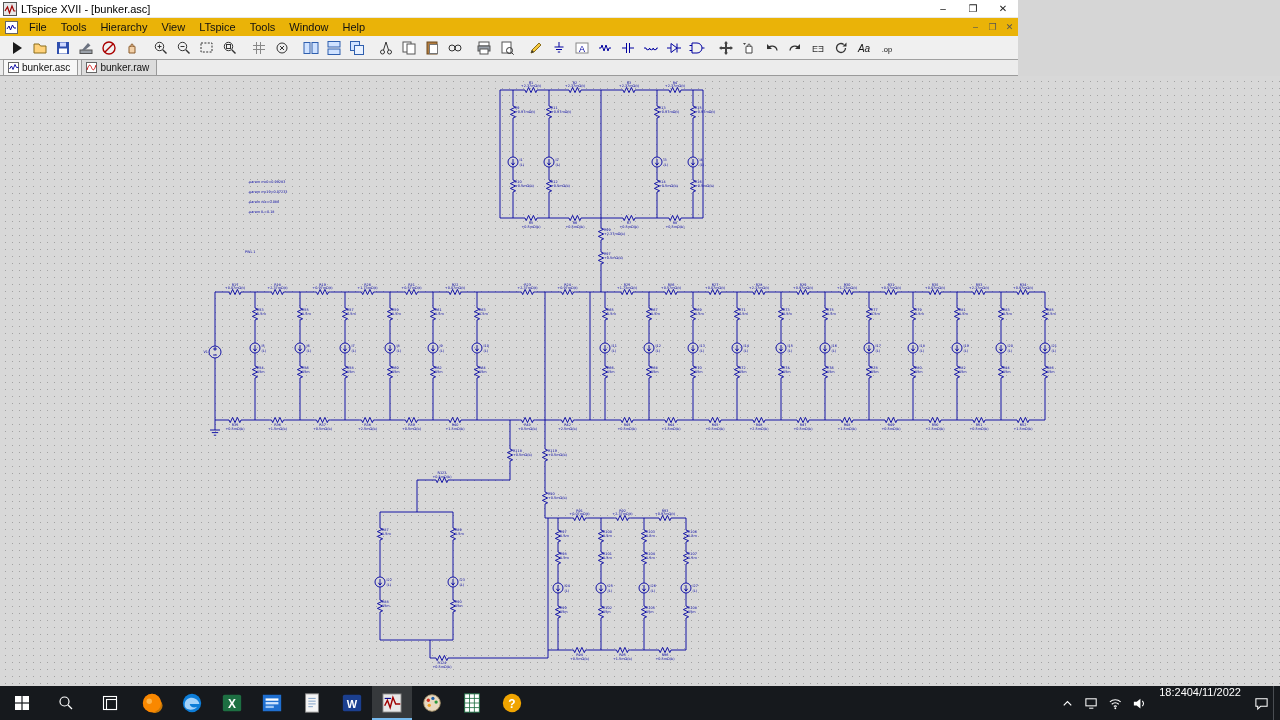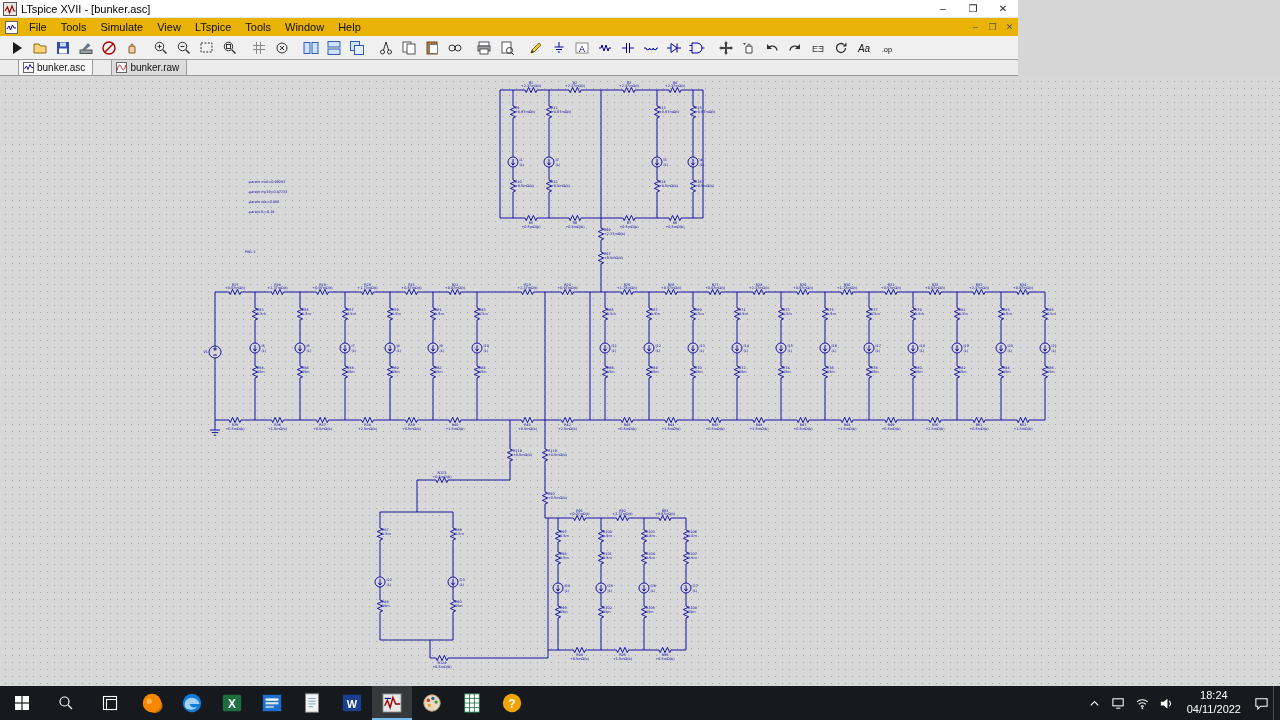--- a/index.html
+++ b/index.html
@@ -92,7 +92,7 @@
     <div id="menu-items" style="display:flex">
         <div class="menu-item">File</div>
         <div class="menu-item">Tools</div>
-        <div class="menu-item">Simulate</div>
+        <div class="menu-item">Hierarchy</div>
         <div class="menu-item">View</div>
         <div class="menu-item">LTspice</div>
         <div class="menu-item">Tools</div>

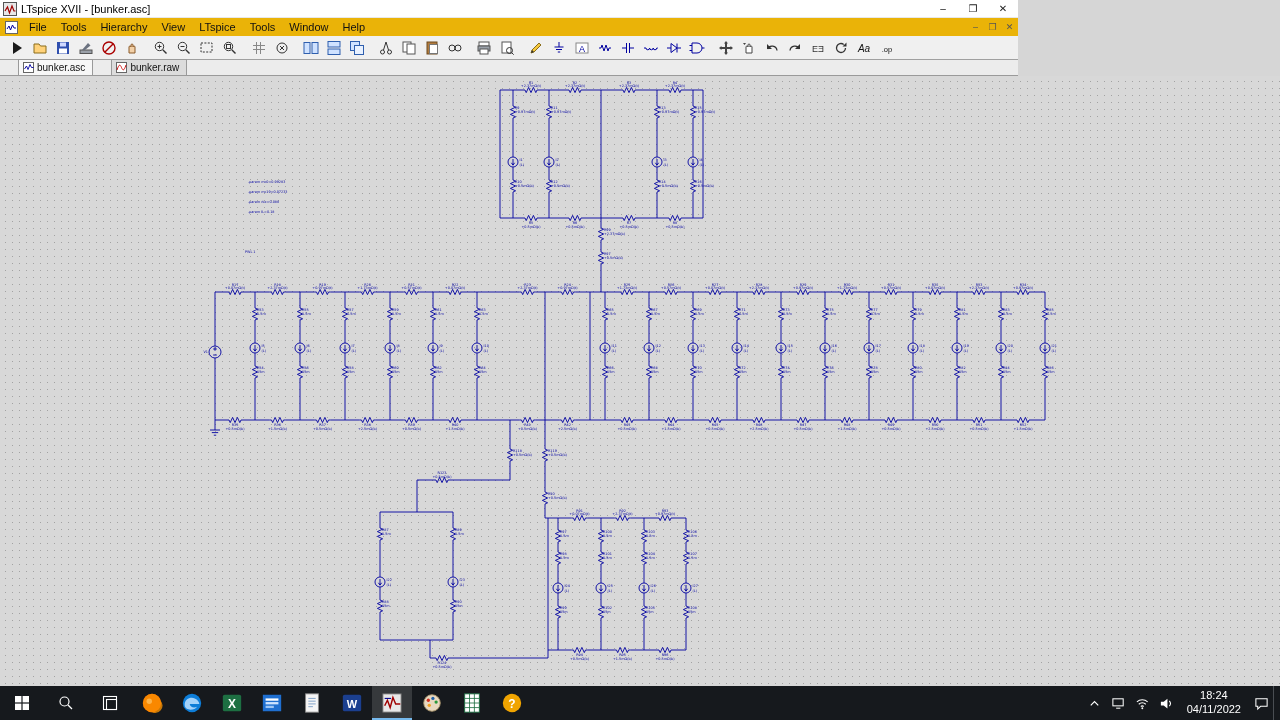--- a/index.html
+++ b/index.html
@@ -36,7 +36,7 @@
     border-bottom:1px solid #9a9a9a;box-sizing:border-box}
   .tab{height:15px;display:flex;align-items:center;font-size:10px;color:#111;
     padding:0 7px 0 4px;border:1px solid #9a9a9a;border-bottom:none;background:#dcdcdc;
-    margin-left:18px;gap:3px}
+    margin-left:3px;gap:3px}
   .tab.active{background:#f7f7f7}
   .tab svg{width:11px;height:11px}
 

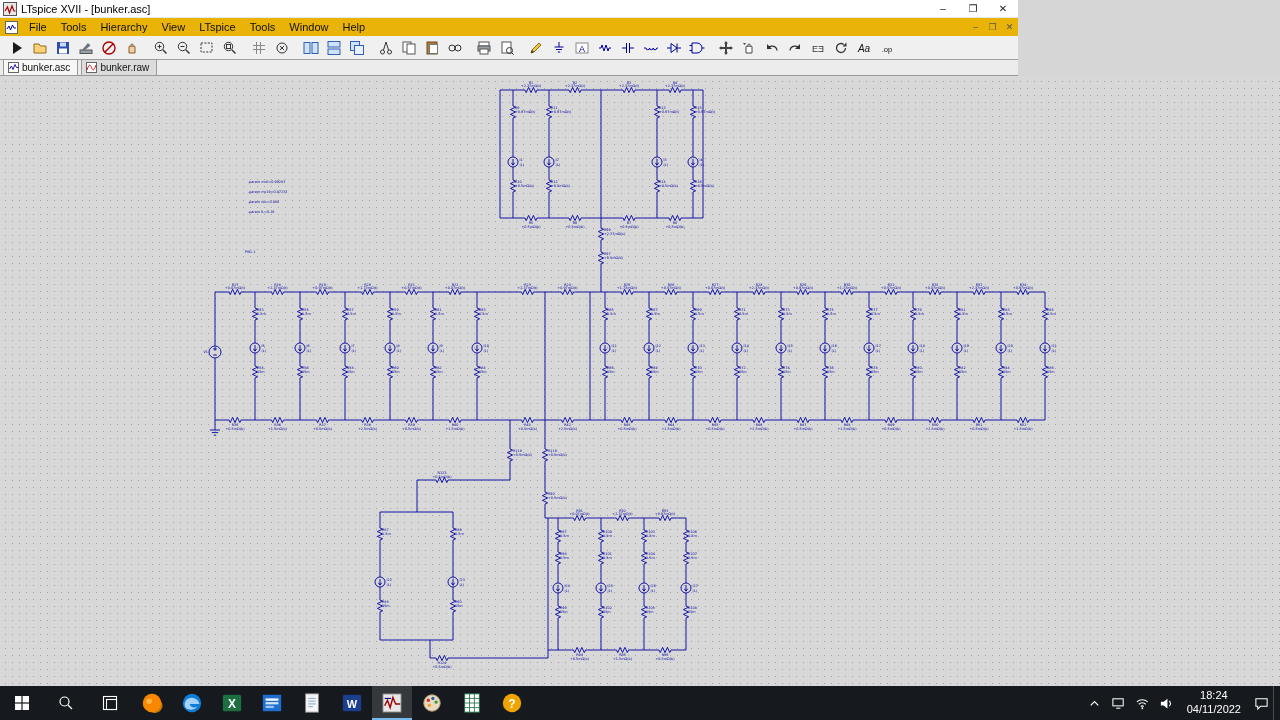--- a/index.html
+++ b/index.html
@@ -58,7 +58,7 @@
   .tray{margin-left:auto;display:flex;align-items:stretch}
   .tray-ico{width:24px;display:flex;align-items:center;justify-content:center}
   .tray-ico svg{width:15px;height:15px}
-  .clock{display:flex;flex-direction:column;justify-content:center;text-align:center;
+  .clock{display:flex;justify-content:center;text-align:center;
     font-size:11px;line-height:1.25;padding:0 8px}
   .show-desktop{width:6px;border-left:1px solid #4a4e53}
 </style>

